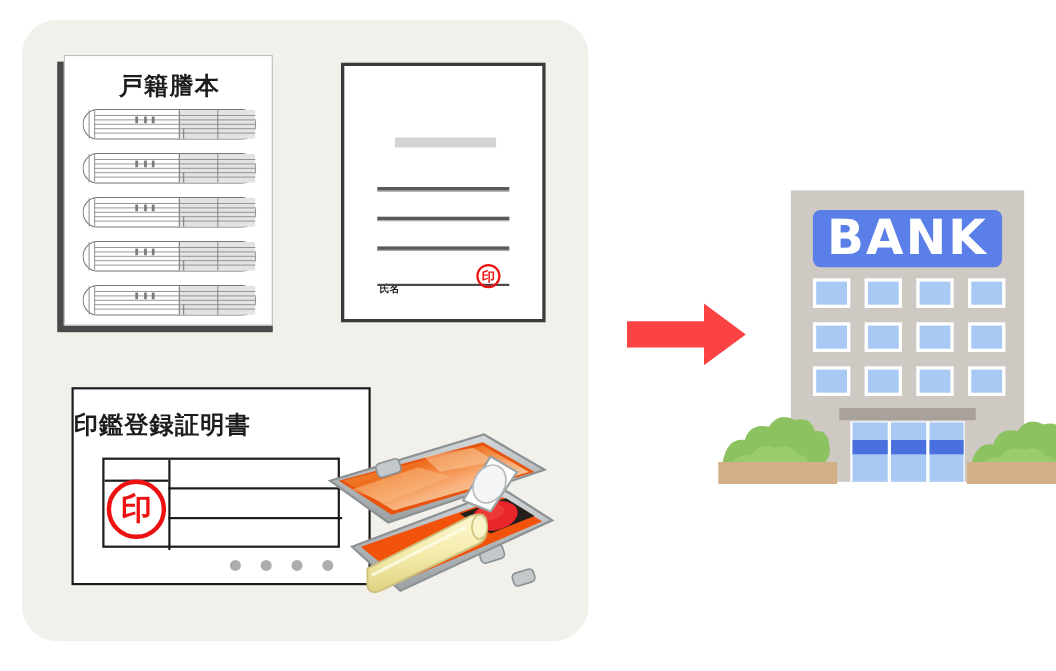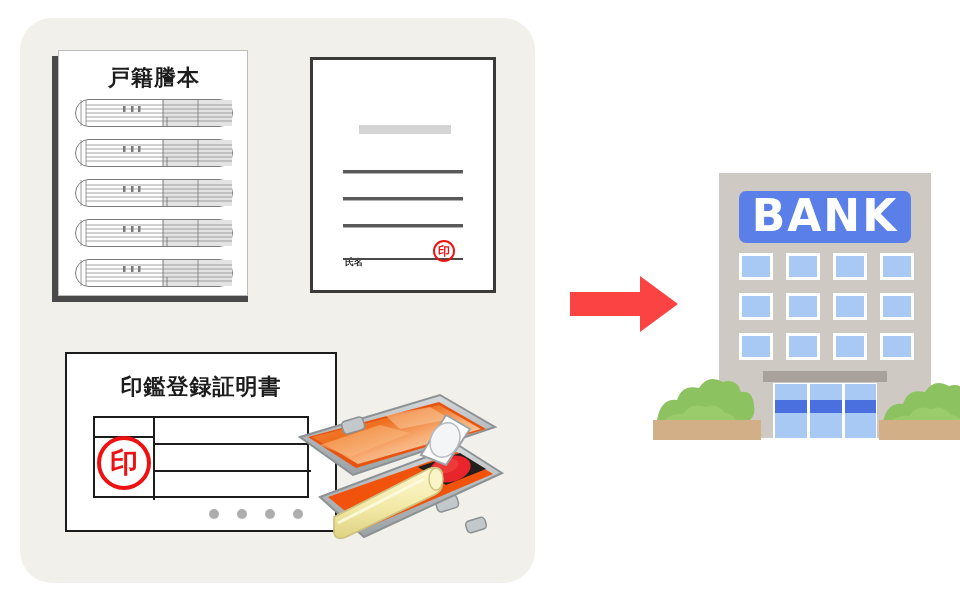--- a/index.html
+++ b/index.html
@@ -126,7 +126,7 @@
     position: absolute;
     left: 0; top: 18px;
     width: 268px;
-    text-align: center;
+    text-align: left;
     font-size: 22px;
     font-weight: 600;
     color: #1C1C1C;

